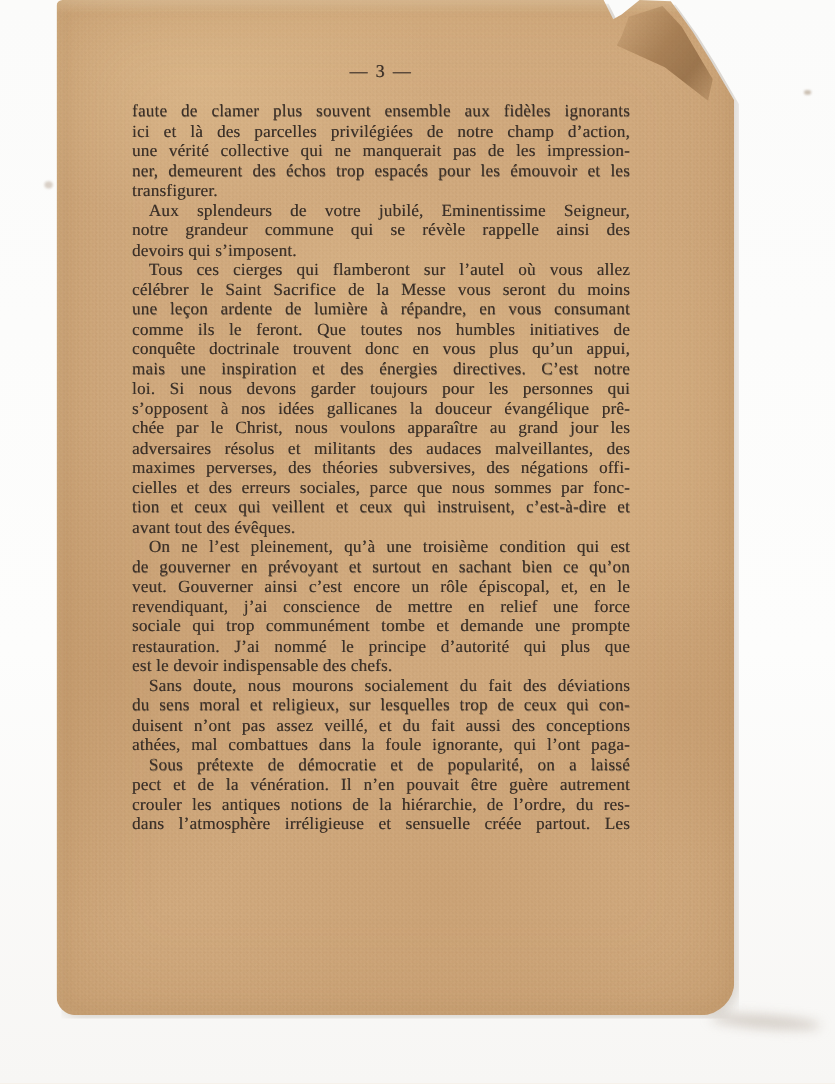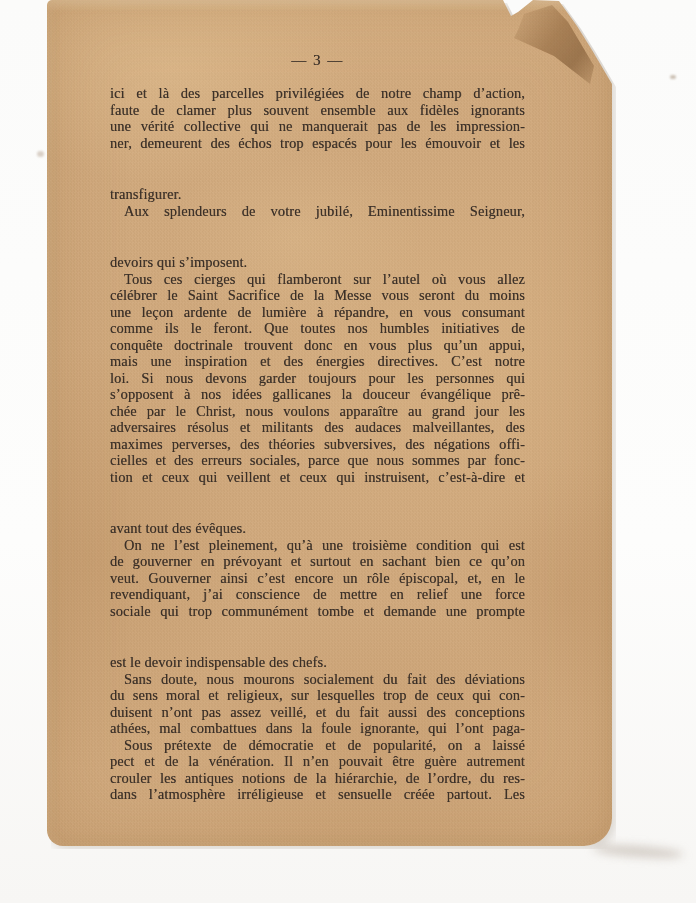--- a/index.html
+++ b/index.html
@@ -121,8 +121,8 @@
     <div class="folio">— 3 —</div>
     <div class="text-block">
         <div class="para">
+          <div class="line">faute de clamer plus souvent ensemble aux fidèles ignorants</div>
           <div class="line">ici et là des parcelles privilégiées de notre champ d’action,</div>
-          <div class="line">faute de clamer plus souvent ensemble aux fidèles ignorants</div>
           <div class="line">une vérité collective qui ne manquerait pas de les impression-</div>
           <div class="line">ner, demeurent des échos trop espacés pour les émouvoir et les</div>
           <div class="line line-end">transfigurer.</div>

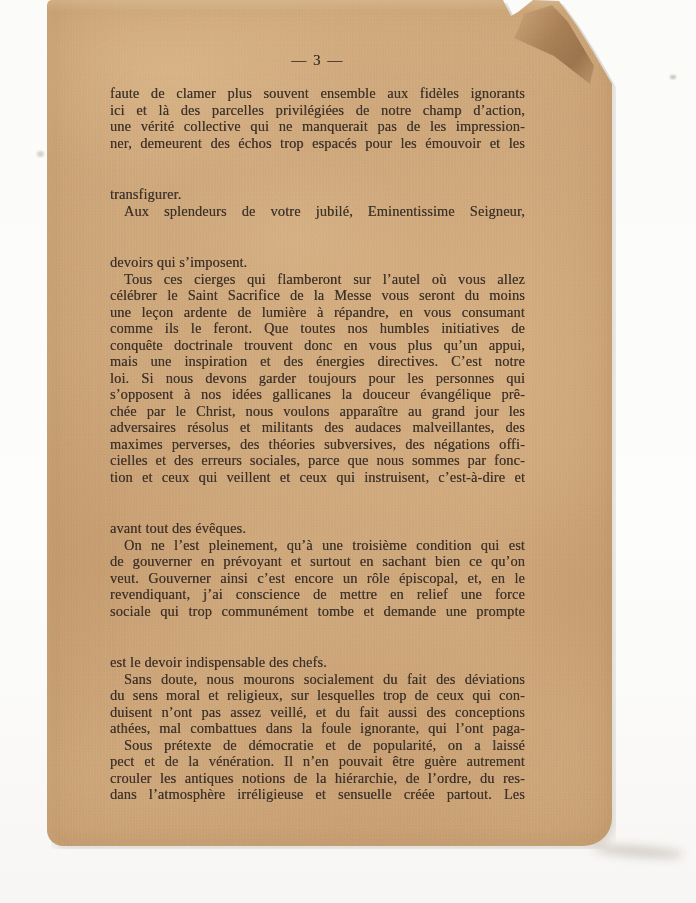--- a/index.html
+++ b/index.html
@@ -105,7 +105,7 @@
     overflow: visible;
   }
   .line-indent { padding-left: 14px; }
-  .line-end { text-align-last: left; margin-top: 35px; }
+  .line-end { text-align-last: left; }
 </style>
 </head>
 <body style="background: rgb(252, 252, 251);">

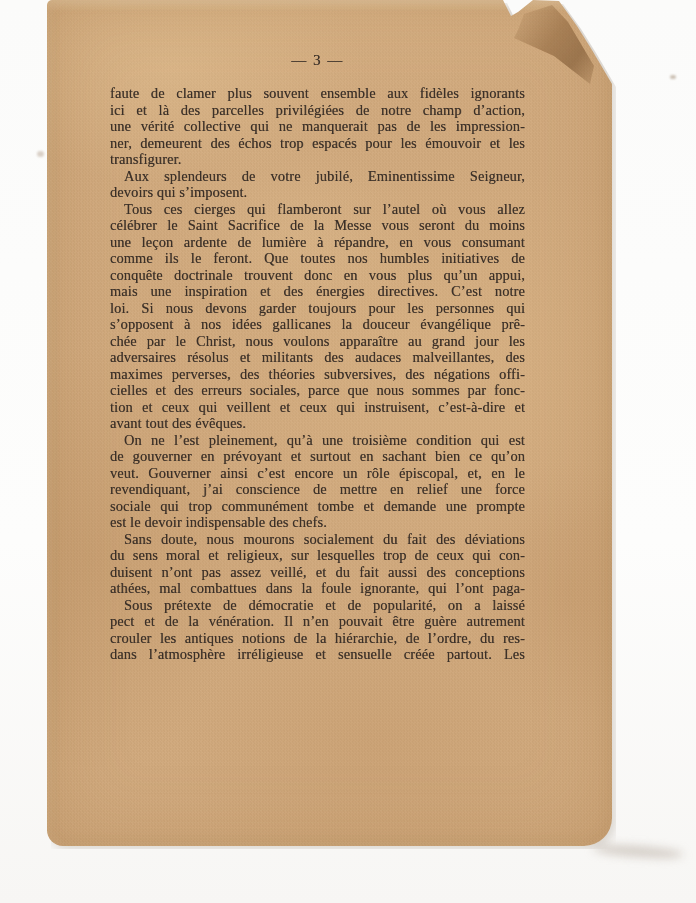--- a/index.html
+++ b/index.html
@@ -129,6 +129,7 @@
         </div>
         <div class="para">
           <div class="line line-indent">Aux splendeurs de votre jubilé, Eminentissime Seigneur,</div>
+          <div class="line">notre grandeur commune qui se révèle rappelle ainsi des</div>
           <div class="line line-end">devoirs qui s’imposent.</div>
         </div>
         <div class="para">

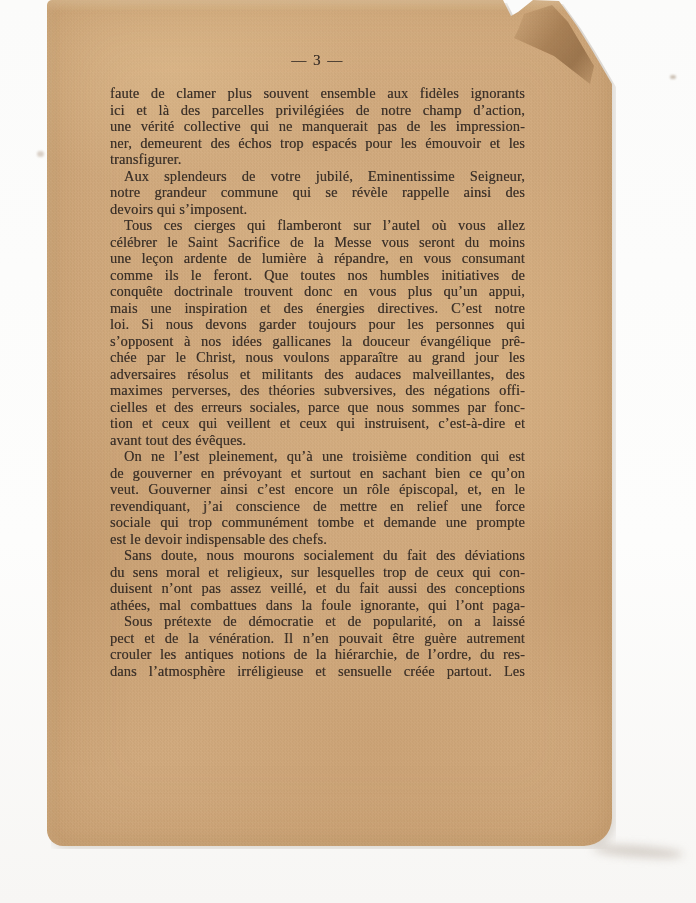--- a/index.html
+++ b/index.html
@@ -154,6 +154,7 @@
           <div class="line">veut. Gouverner ainsi c’est encore un rôle épiscopal, et, en le</div>
           <div class="line">revendiquant, j’ai conscience de mettre en relief une force</div>
           <div class="line">sociale qui trop communément tombe et demande une prompte</div>
+          <div class="line">restauration. J’ai nommé le principe d’autorité qui plus que</div>
           <div class="line line-end">est le devoir indispensable des chefs.</div>
         </div>
         <div class="para">

